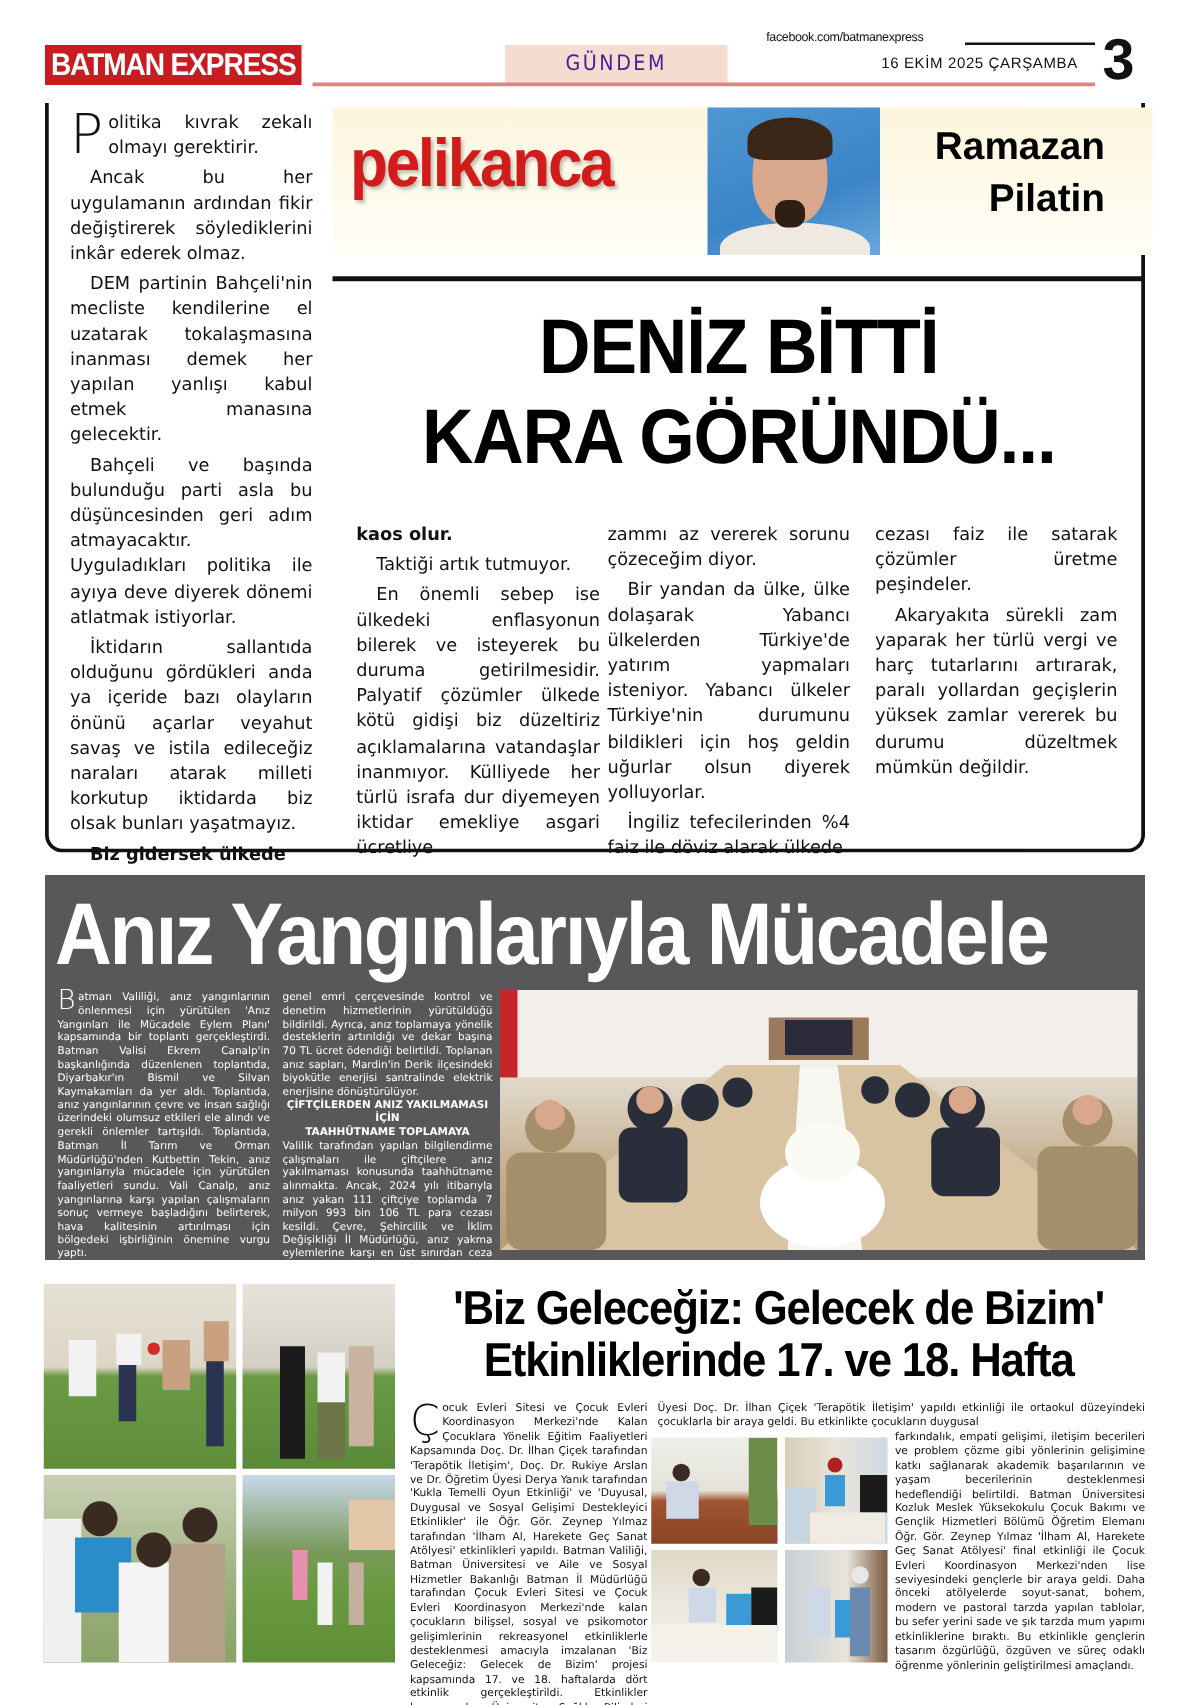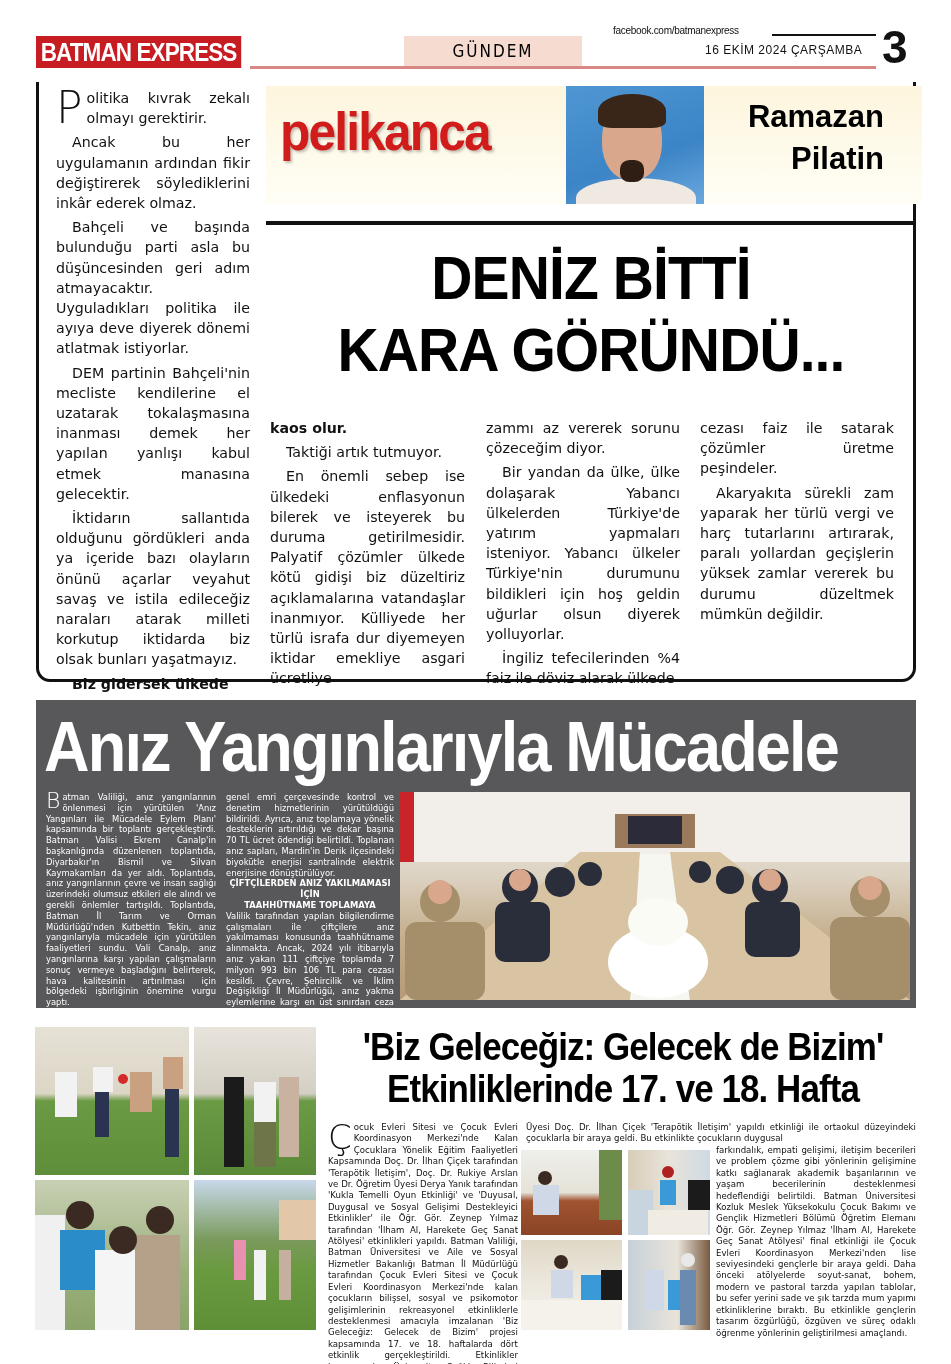--- a/index.html
+++ b/index.html
@@ -7,7 +7,7 @@
 .abs{position:absolute}
 
 .logo{left:36px;top:36px;width:206px;height:32px;background:#c71c22;color:#fff;font-family:"Liberation Sans",sans-serif;font-weight:bold;font-size:25px;letter-spacing:-1px;line-height:32px;text-align:center;transform:scaleX(0.9);transform-origin:left center;width:228px}
-.section-tab{left:404px;top:36px;width:178px;height:31px;background:#f6dcd0;font-family:"DejaVu Sans Condensed","DejaVu Sans",sans-serif;font-size:17px;letter-spacing:2px;text-align:center;line-height:31px;color:#000000}
+.section-tab{left:404px;top:36px;width:178px;height:31px;background:#f6dcd0;font-family:"DejaVu Sans Condensed","DejaVu Sans",sans-serif;font-size:17px;letter-spacing:2px;text-align:center;line-height:31px;color:#4c1d95}
 .rule-red{left:250px;top:66px;width:626px;height:3px;background:#d88884}
 .fb{left:613px;top:25px;font-size:10px;font-family:"Liberation Sans",sans-serif;letter-spacing:-0.3px}
 .fb-line{left:772px;top:34px;width:104px;height:2px;background:#111}

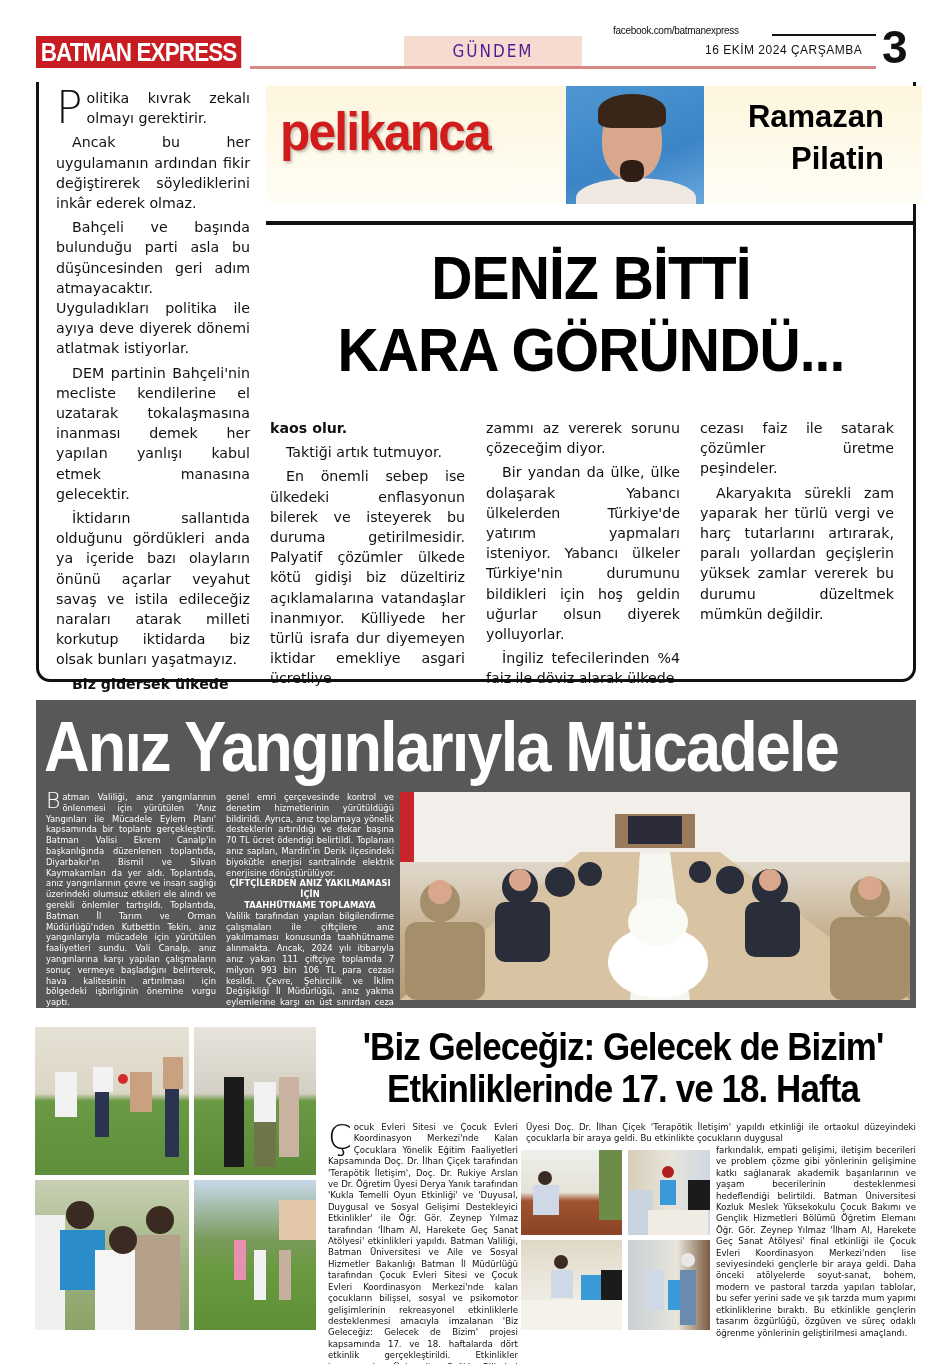--- a/index.html
+++ b/index.html
@@ -53,7 +53,7 @@
 <div class="abs rule-red"></div>
 <div class="abs fb">facebook.com/batmanexpress</div>
 <div class="abs fb-line"></div>
-<div class="abs date">16 EKİM 2024 ÇARŞAMBA</div>
+<div class="abs date">16 EKİM 2025 ÇARŞAMBA</div>
 <div class="abs pagenum">3</div>
 
 <div class="abs colbox"></div>

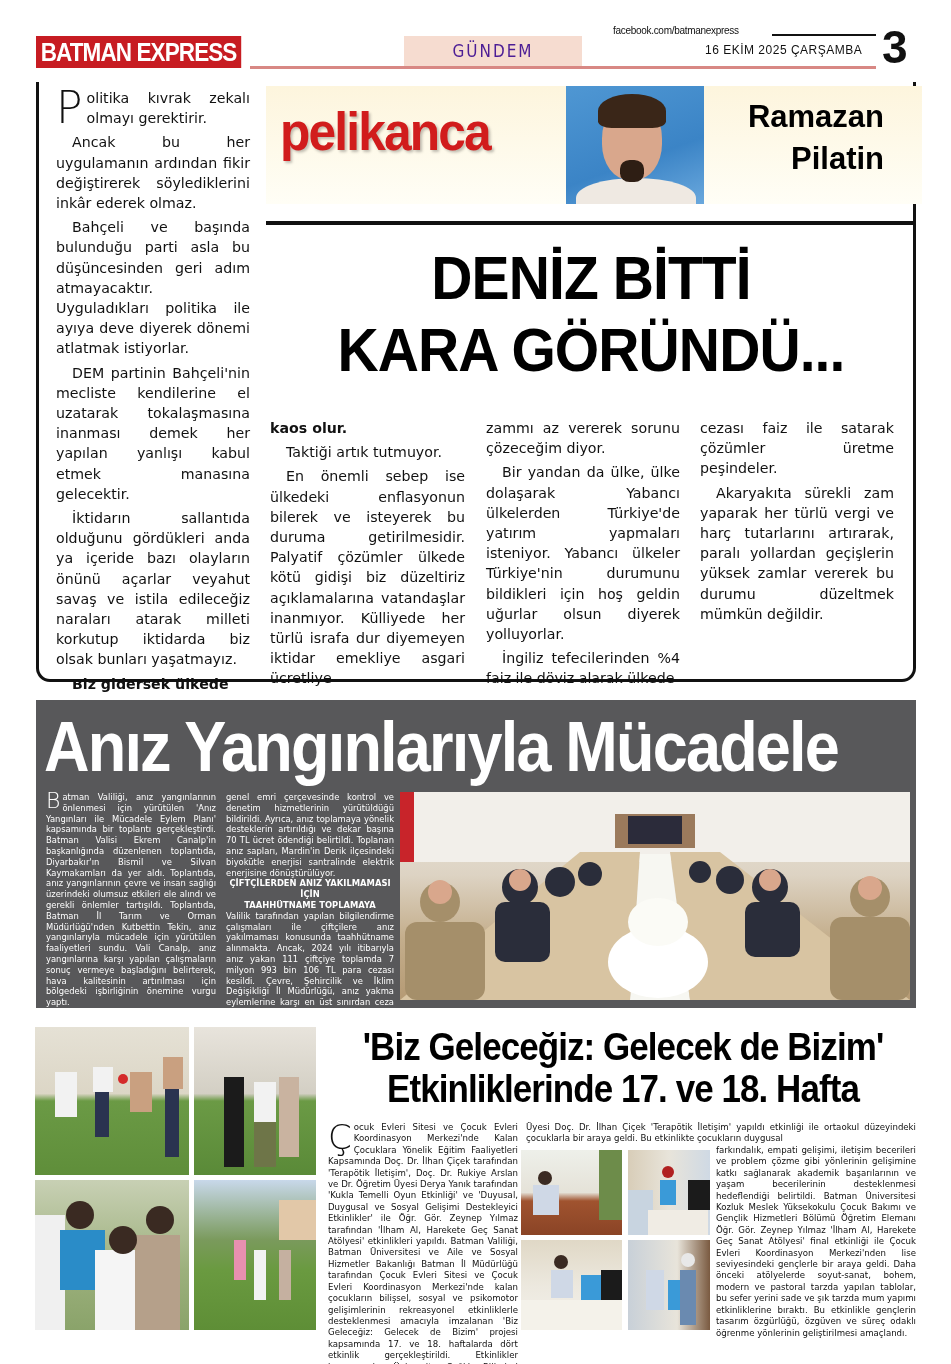--- a/index.html
+++ b/index.html
@@ -61,8 +61,8 @@
 <div class="abs col" style="left:56px;top:88px;width:194px;">
   <p class="first"><span class="dropcap">P</span><span>olitika kıvrak zekalı olmayı gerektirir.</span></p>
   <p>Ancak bu her uygulamanın ardından fikir değiştirerek söylediklerini inkâr ederek olmaz.</p>
+  <p>DEM partinin Bahçeli'nin mecliste kendilerine el uzatarak tokalaşmasına inanması demek her yapılan yanlışı kabul etmek manasına gelecektir.</p>
   <p>Bahçeli ve başında bulunduğu parti asla bu düşüncesinden geri adım atmayacaktır. Uyguladıkları politika ile ayıya deve diyerek dönemi atlatmak istiyorlar.</p>
-  <p>DEM partinin Bahçeli'nin mecliste kendilerine el uzatarak tokalaşmasına inanması demek her yapılan yanlışı kabul etmek manasına gelecektir.</p>
   <p>İktidarın sallantıda olduğunu gördükleri anda ya içeride bazı olayların önünü açarlar veyahut savaş ve istila edileceğiz naraları atarak milleti korkutup iktidarda biz olsak bunları yaşatmayız.</p>
   <p class="bold">Biz gidersek ülkede</p>
 </div>

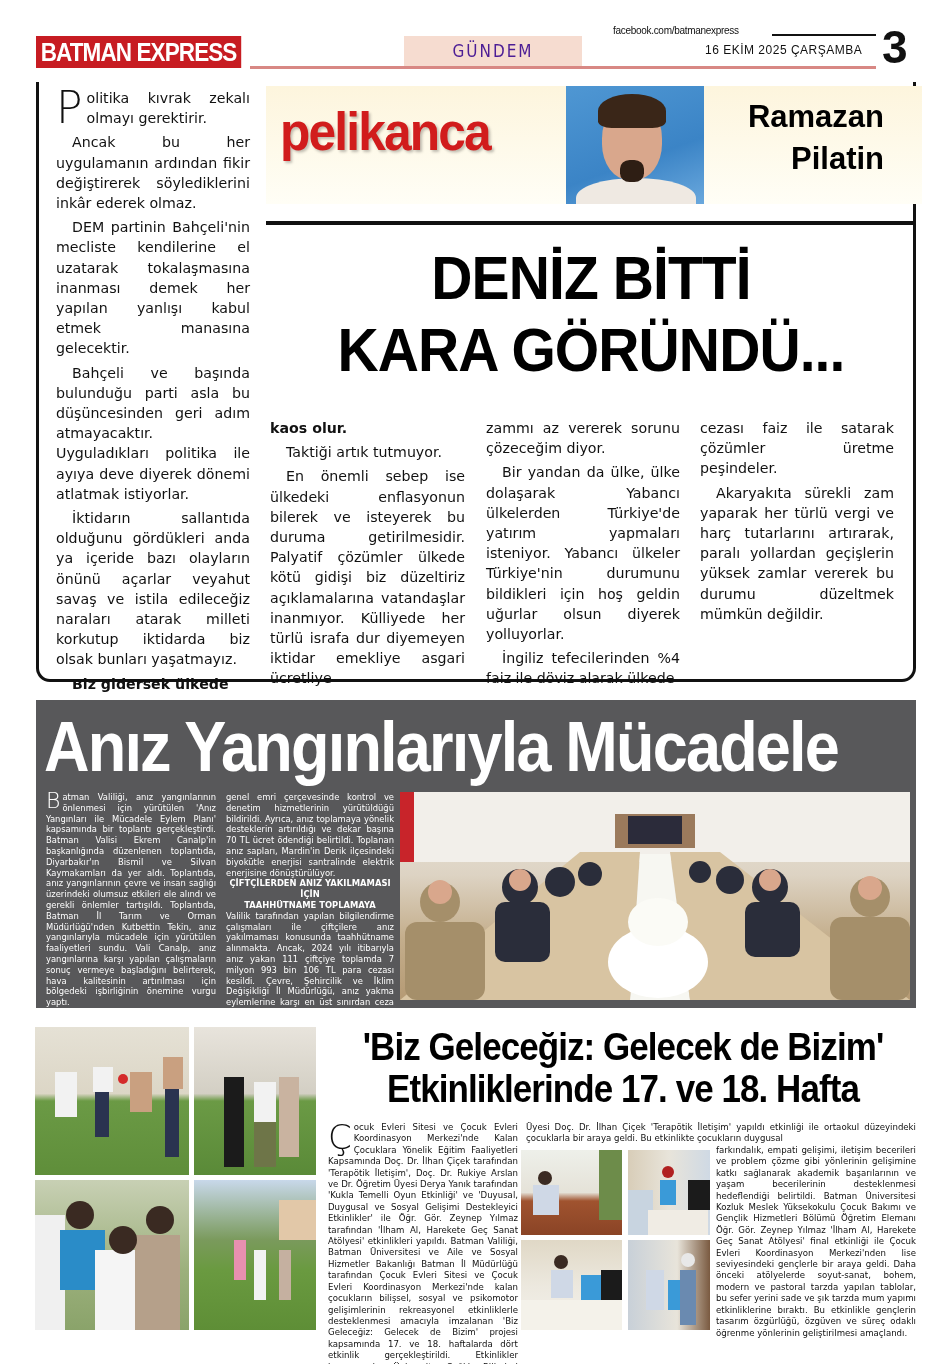--- a/index.html
+++ b/index.html
@@ -85,7 +85,7 @@
   <div>KARA GÖRÜNDÜ...</div>
 </div>
 
-<div class="abs col" style="left:270px;top:418px;width:195px;">
+<div class="abs col" style="left:285px;top:418px;width:195px;">
   <p class="bold noind">kaos olur.</p>
   <p>Taktiği artık tutmuyor.</p>
   <p>En önemli sebep ise ülkedeki enflasyonun bilerek ve isteyerek bu duruma getirilmesidir. Palyatif çözümler ülkede kötü gidişi biz düzeltiriz açıklamalarına vatandaşlar inanmıyor. Külliyede her türlü israfa dur diyemeyen iktidar emekliye asgari ücretliye</p>

